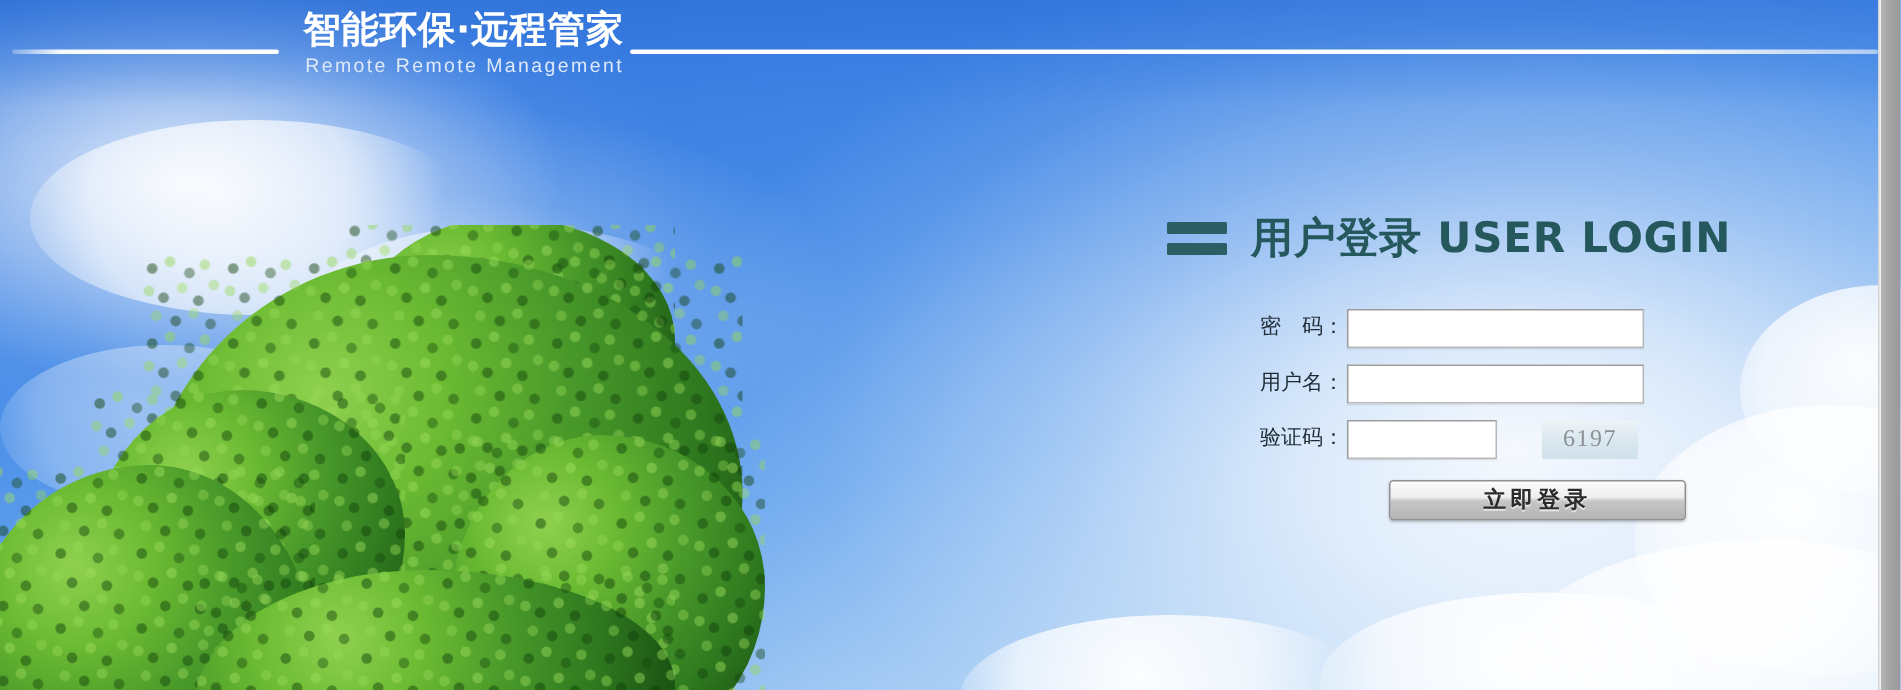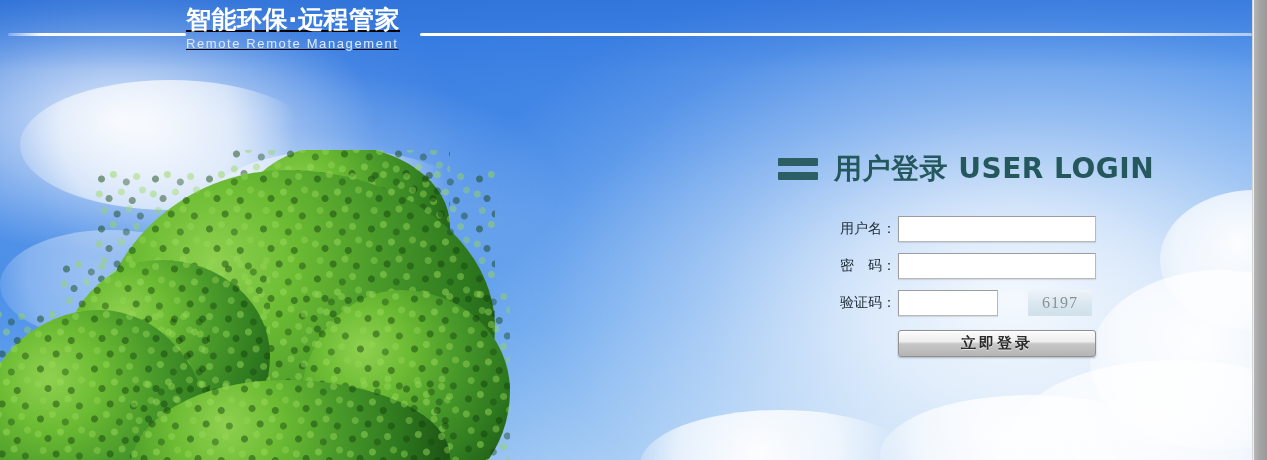--- a/index.html
+++ b/index.html
@@ -125,8 +125,7 @@
     position: absolute;
     left: 186px; top: 4px;
     width: 230px;
-    text-align: left;
-    text-decoration: underline;
+    text-align: right;
   }
   .brand-cn {
     font-family: "DejaVu Sans", "Liberation Sans", sans-serif;

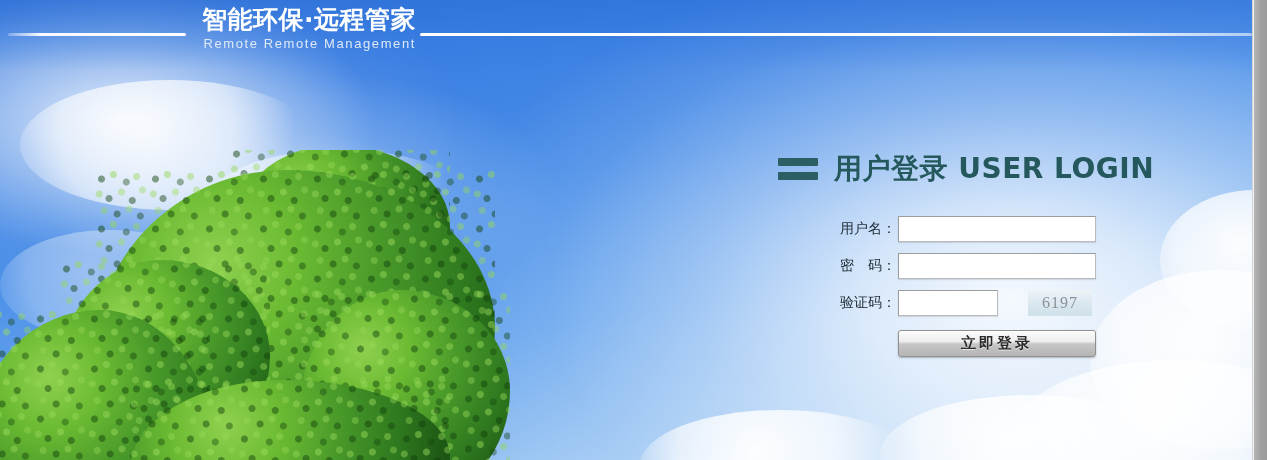--- a/index.html
+++ b/index.html
@@ -148,7 +148,7 @@
   
   .login-panel {
     position: absolute;
-    left: 760px; top: 150px;
+    left: 760px; top: 140px;
     width: 400px;
   }
   .login-title {

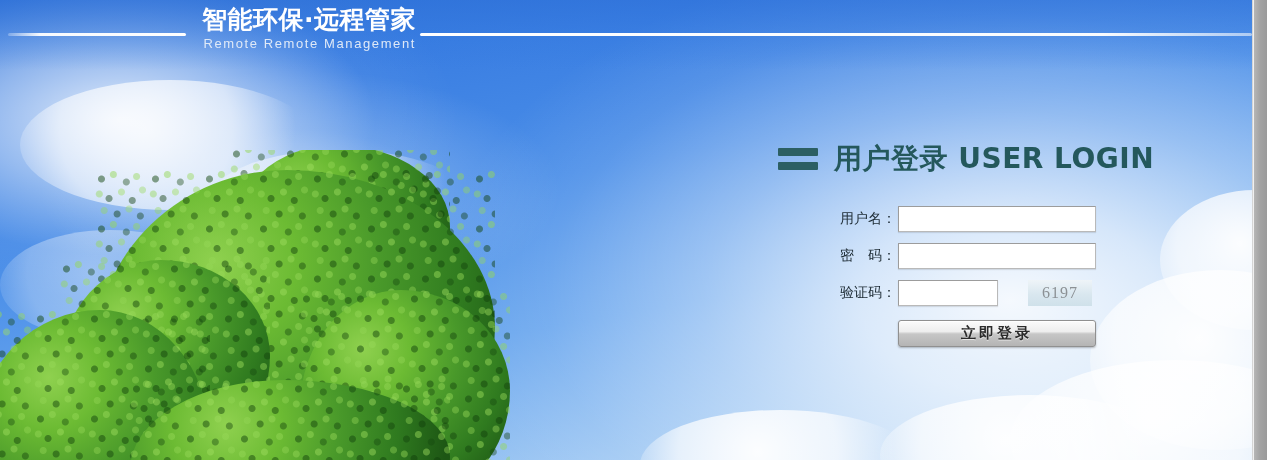--- a/index.html
+++ b/index.html
@@ -328,13 +328,13 @@
     <div class="form">
 
       <div class="form-row">
+        <label class="form-label">密　码：</label>
+        <input class="txt-input txt-wide" type="password" value="" style="">
+      </div>
+
+      <div class="form-row">
         <label class="form-label">用户名：</label>
         <input class="txt-input txt-wide" type="text" value="" style="">
-      </div>
-
-      <div class="form-row">
-        <label class="form-label">密　码：</label>
-        <input class="txt-input txt-wide" type="password" value="" style="">
       </div>
 
       <div class="form-row">

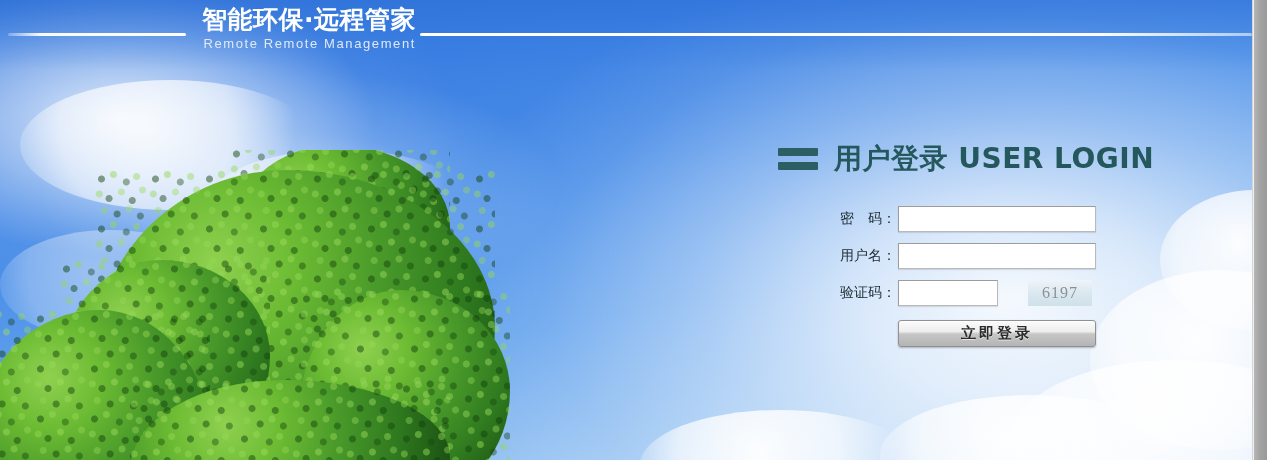--- a/index.html
+++ b/index.html
@@ -248,6 +248,7 @@
     letter-spacing: 3px;
     cursor: pointer;
     text-shadow: 0 1px 0 rgba(255,255,255,0.6);
+    margin-left: 28px;
   }
 
   

